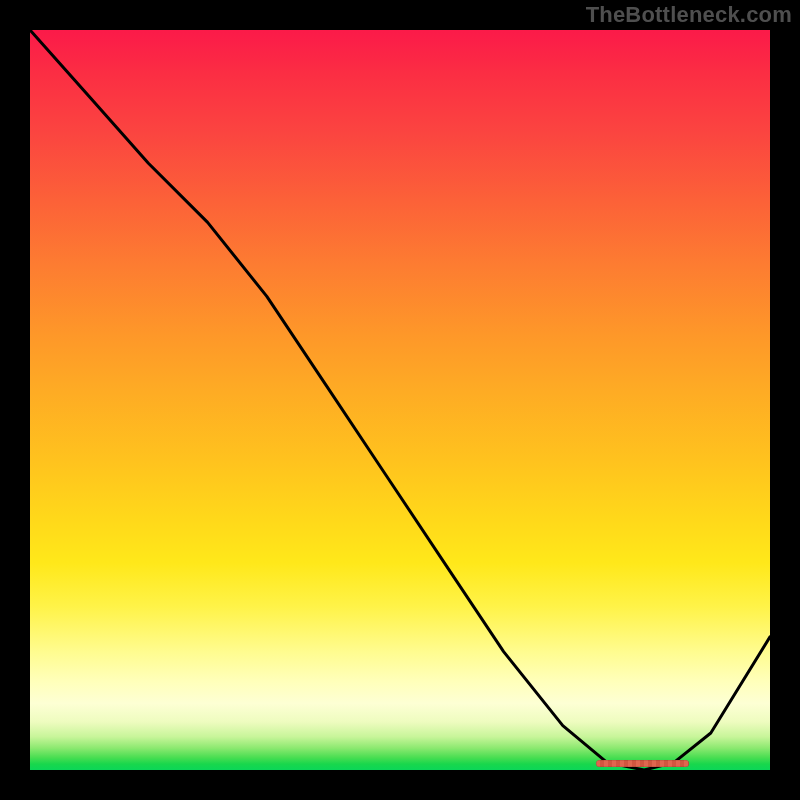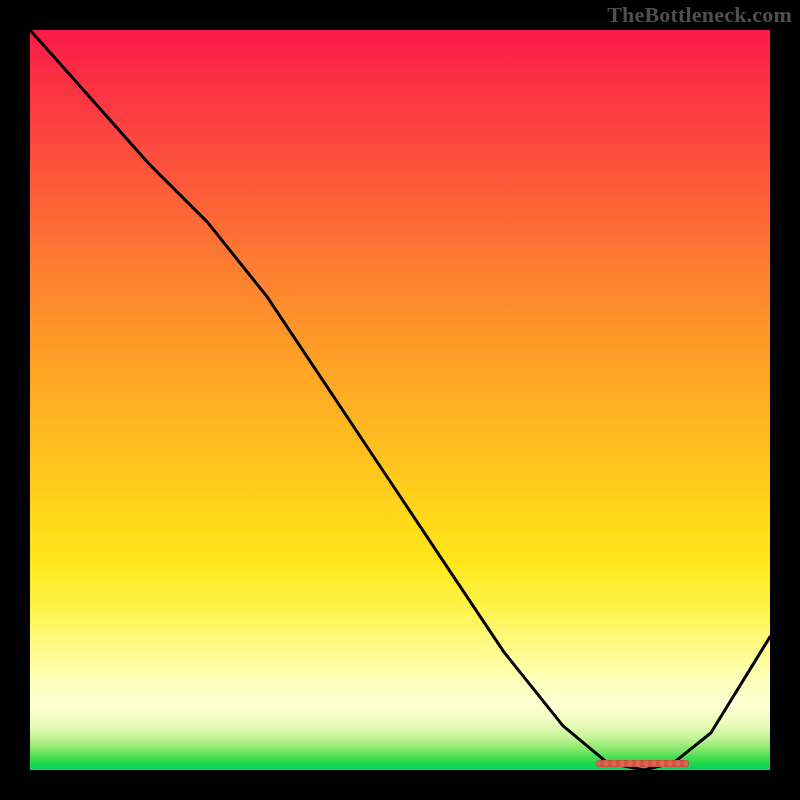--- a/index.html
+++ b/index.html
@@ -25,7 +25,6 @@
     font-size: 22px;
     font-weight: 600;
     letter-spacing: 0.2px;
-    font-family: Liberation Serif, serif;
   }
   .plot {
     position: absolute;

